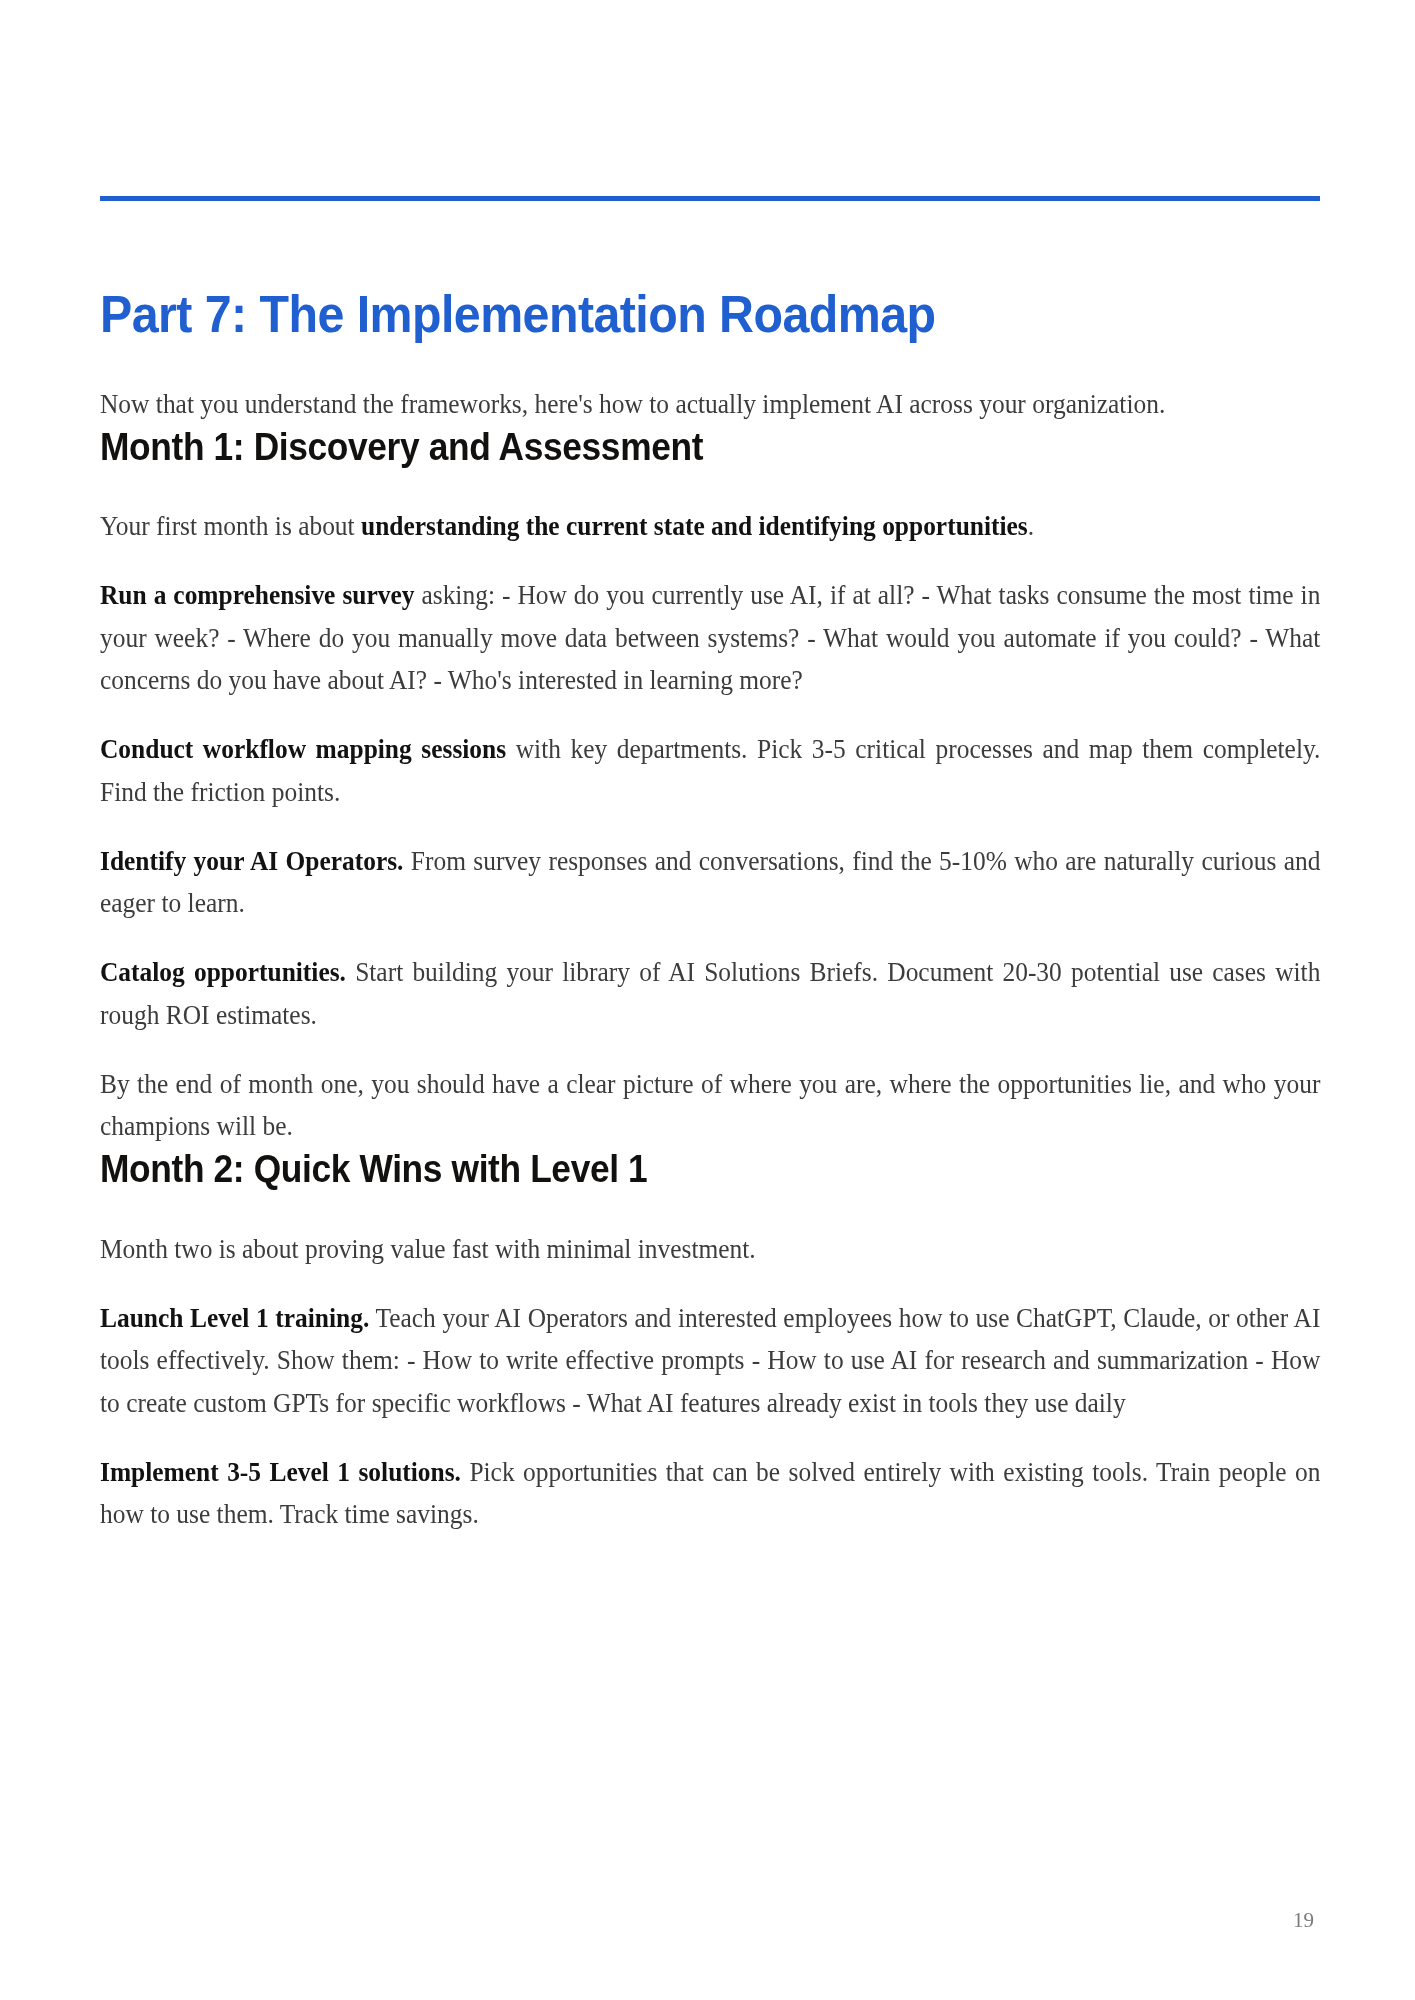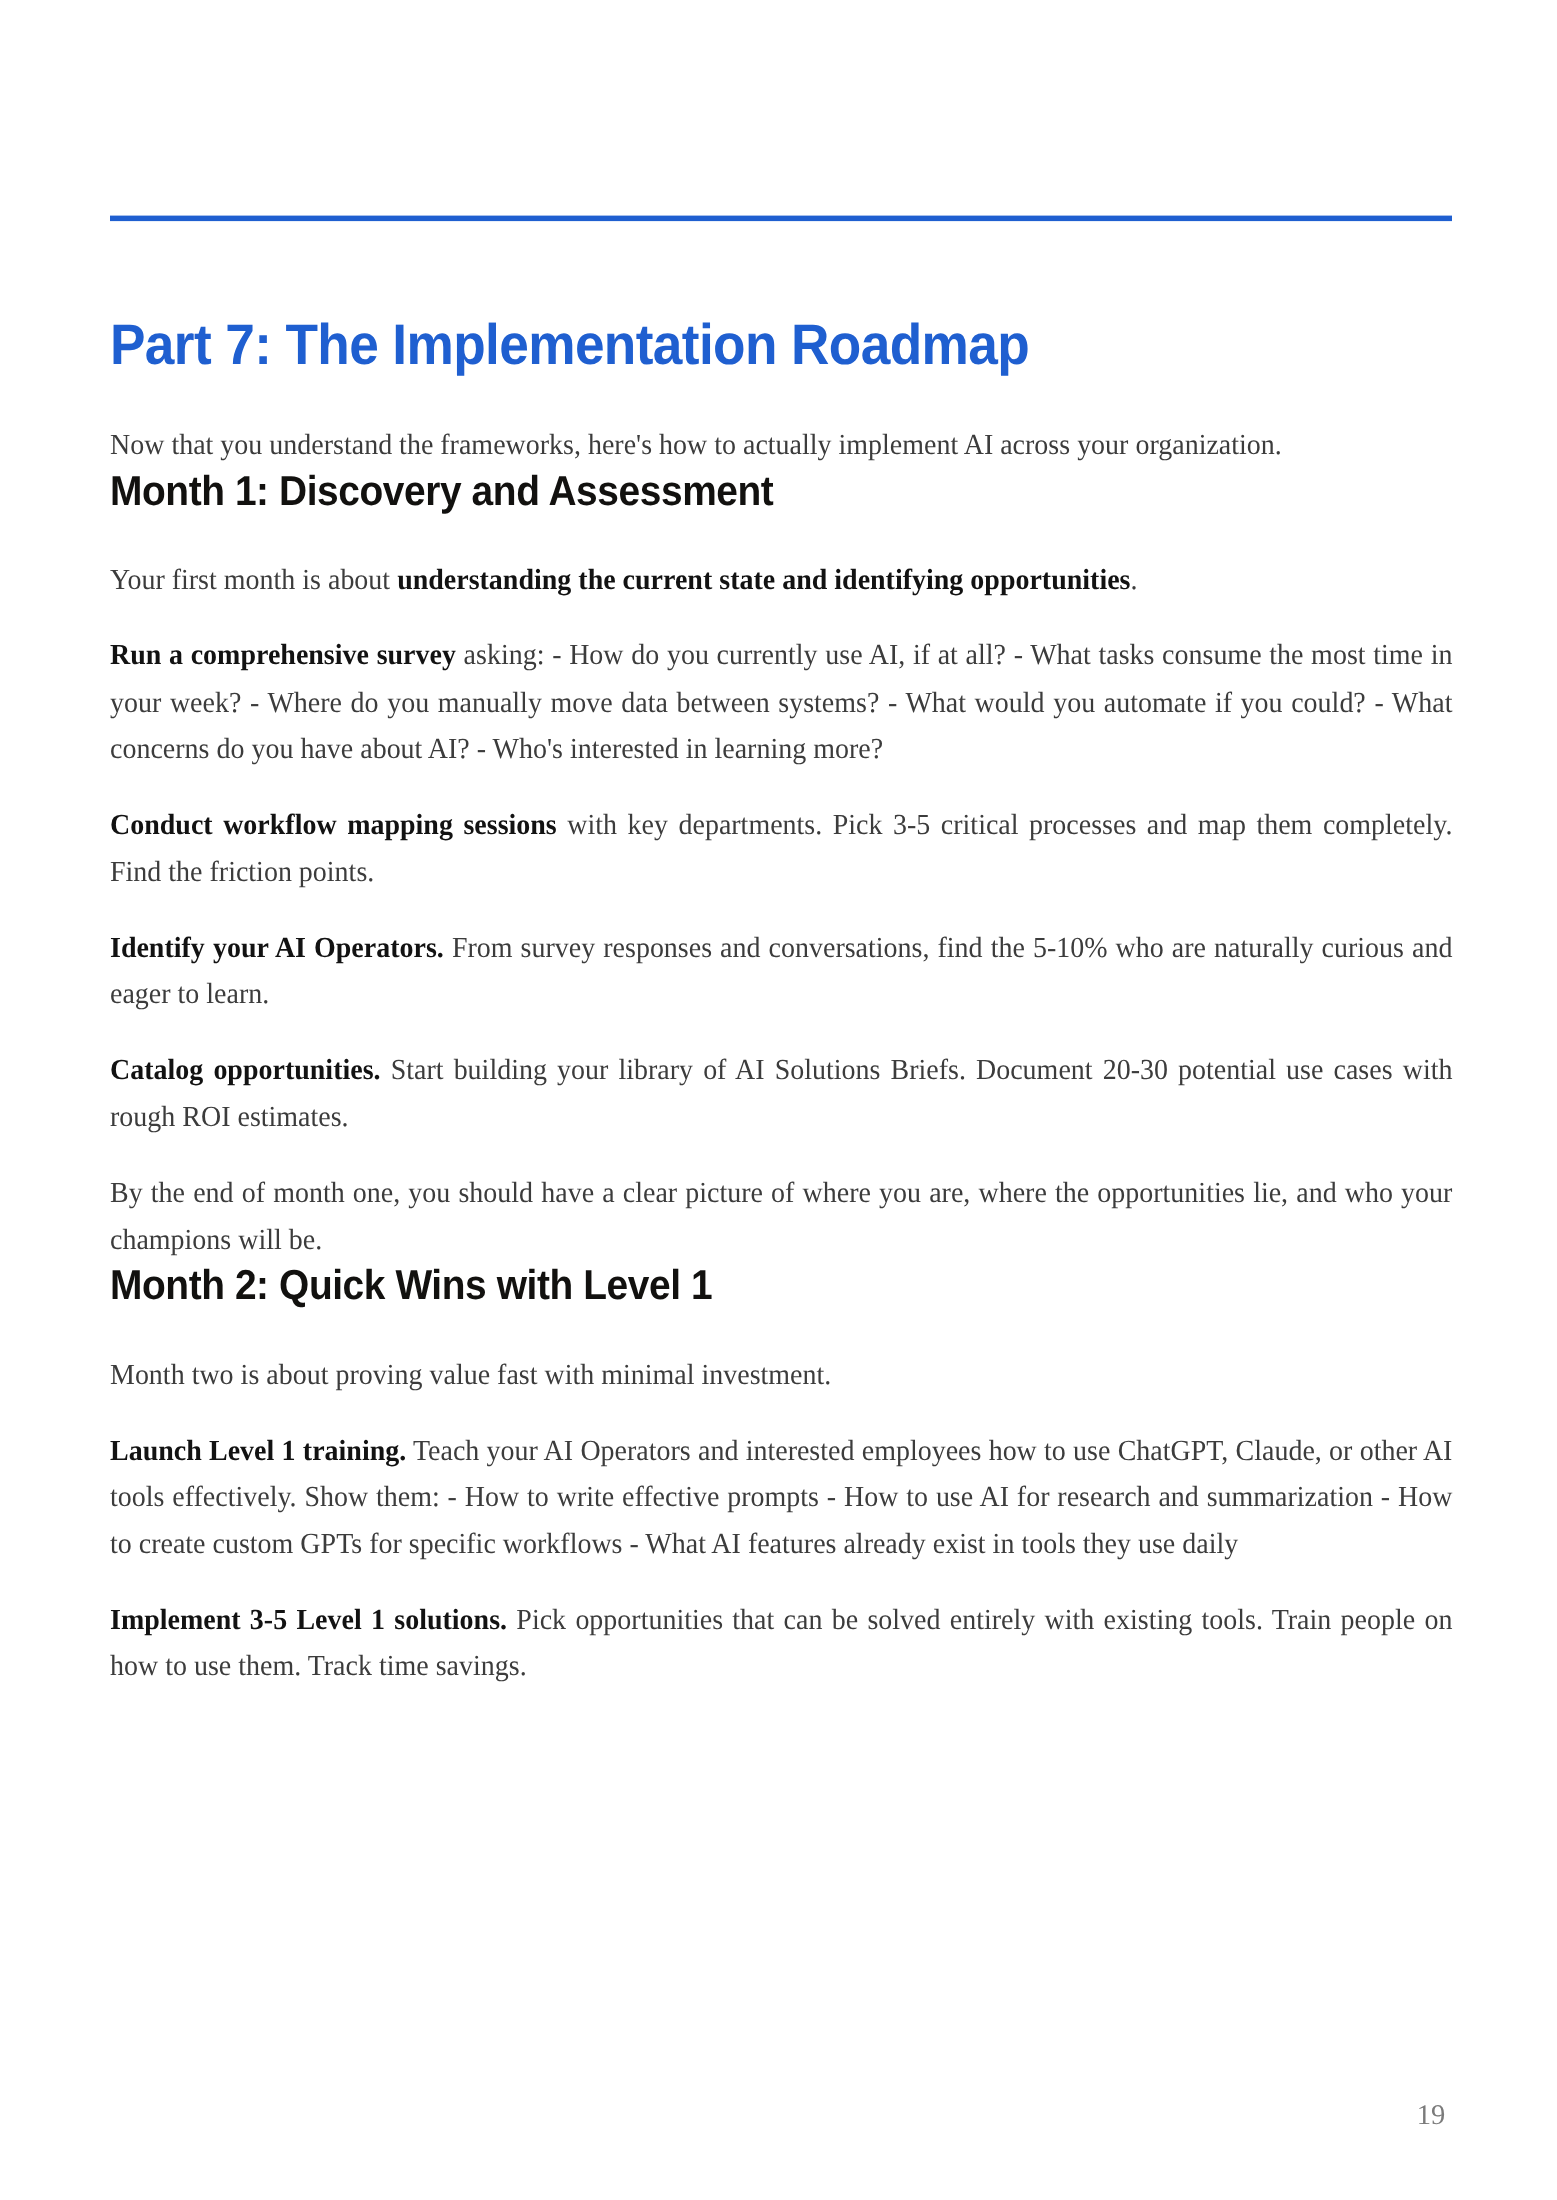--- a/index.html
+++ b/index.html
@@ -78,7 +78,7 @@
     right: 95px;
     top: 1908px;
     font-family: "Liberation Serif", "DejaVu Serif", serif;
-    font-size: 26px;
+    font-size: 21px;
     color: #7b7b7b;
     text-align: center;
   }

